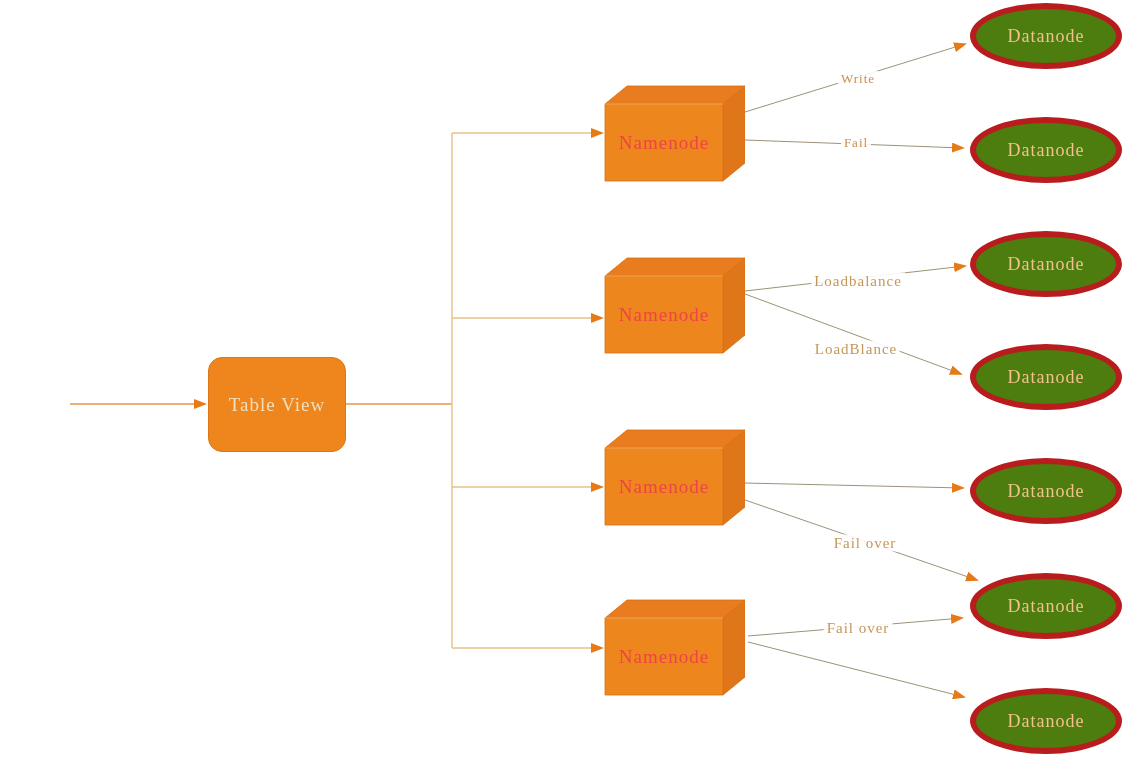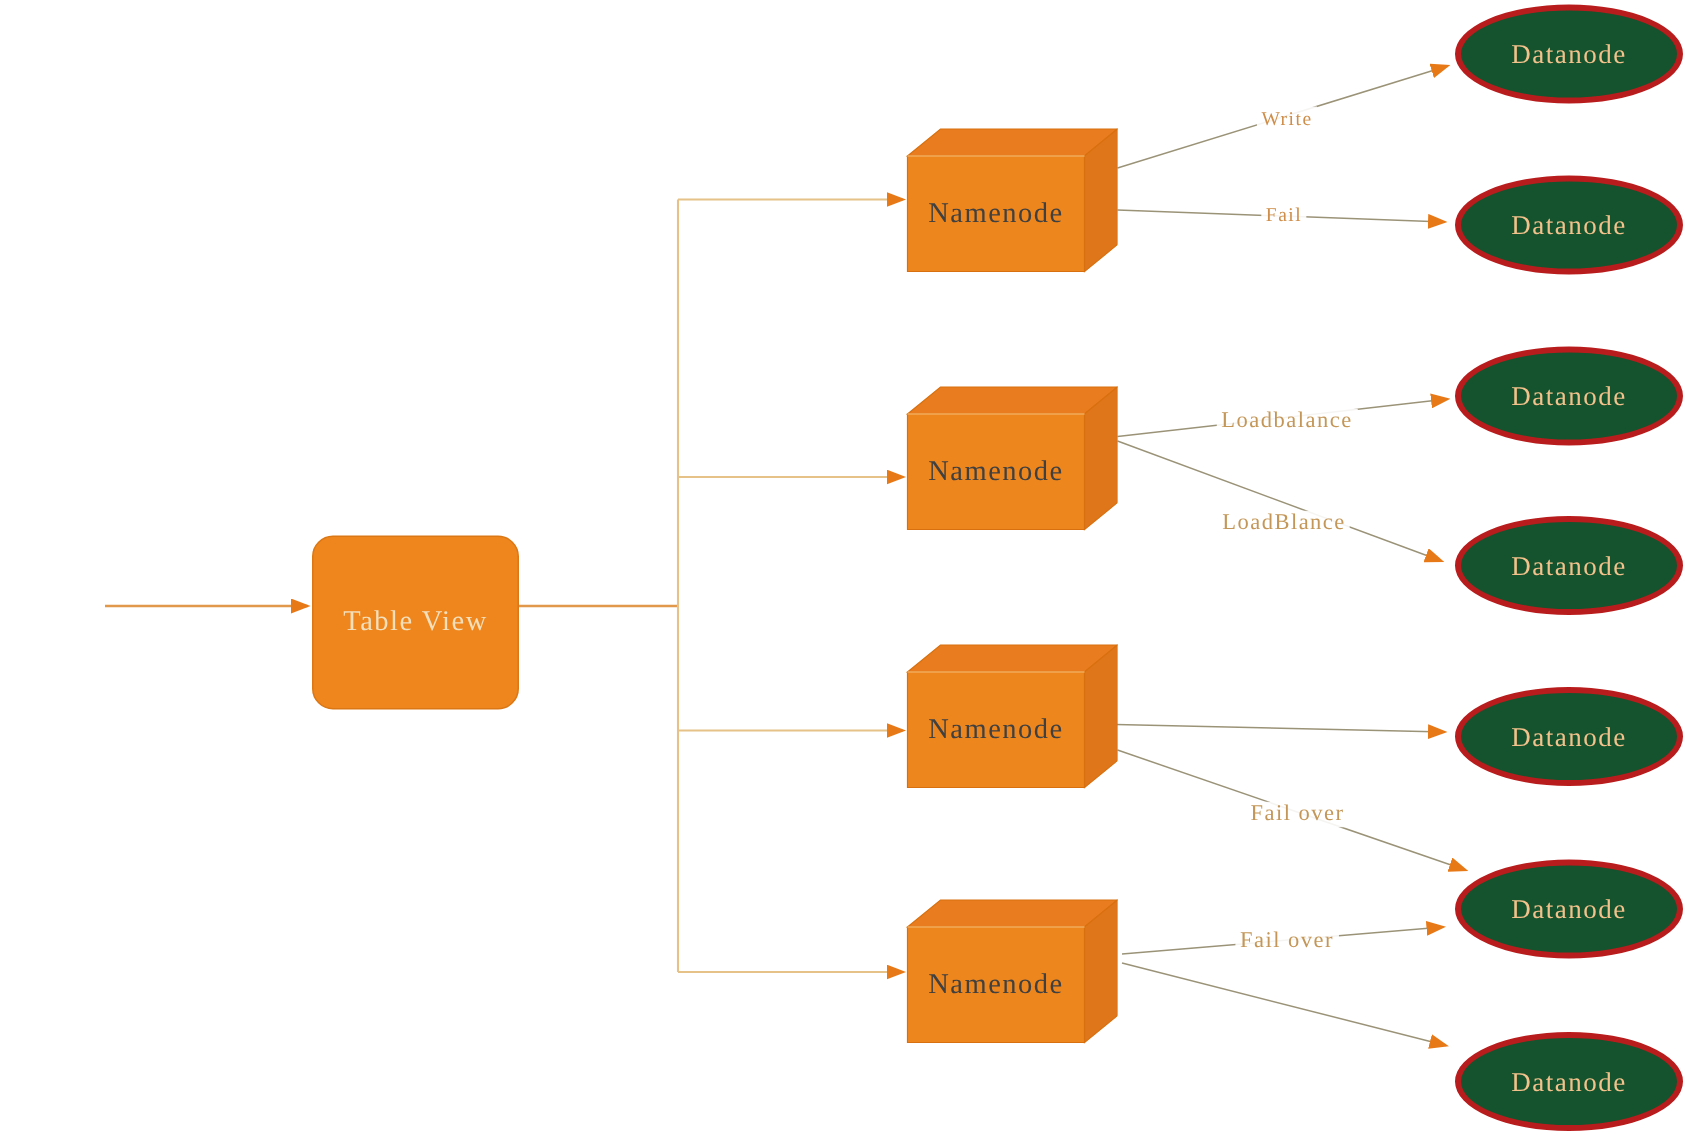--- a/index.html
+++ b/index.html
@@ -46,7 +46,7 @@
   
   .datanode{
     position:absolute;left:970px;width:152px;height:66px;
-    background:#14532d;border:4px solid #b91c1c;border-radius:50%;
+    background:#4d7c0f;border:6px solid #b91c1c;border-radius:50%;
     display:flex;align-items:center;justify-content:center;
     color:#F3C28C;font-size:18px;letter-spacing:1px;
     box-sizing:border-box;

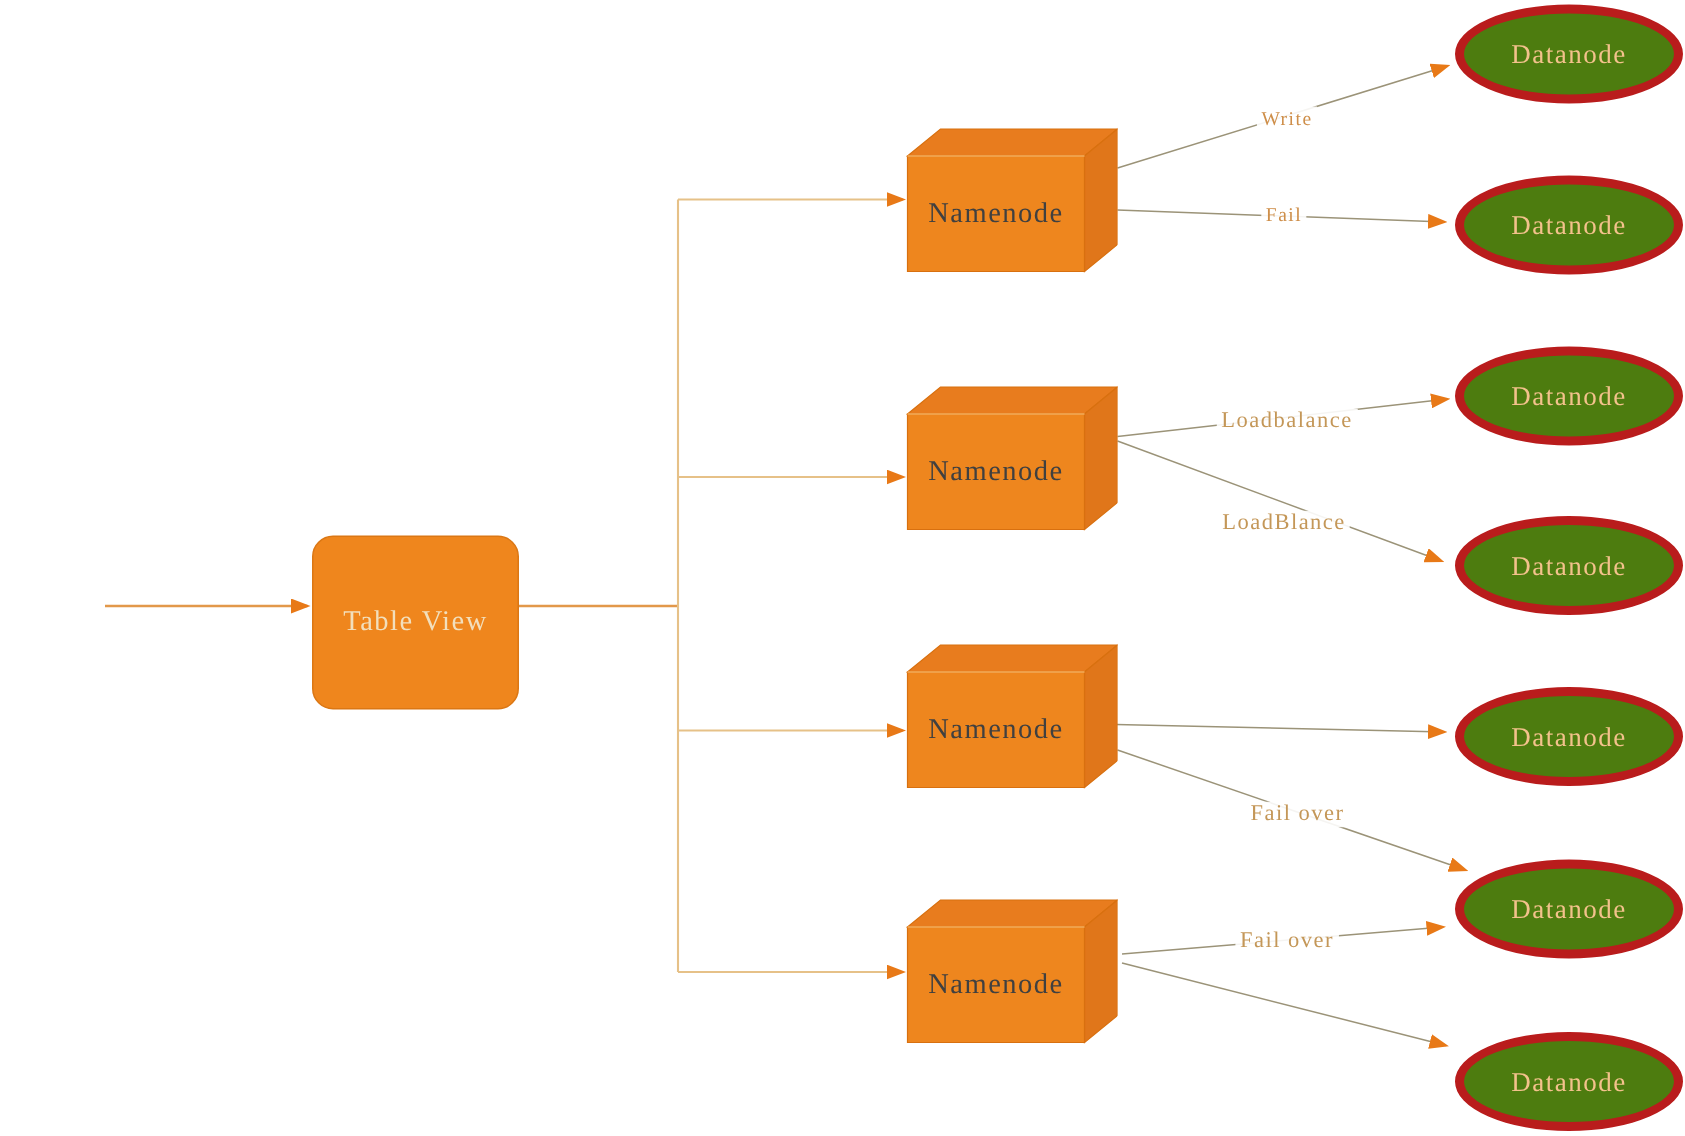--- a/index.html
+++ b/index.html
@@ -40,7 +40,7 @@
   .nn-label{
     position:absolute;left:2px;top:20px;width:118px;height:77px;
     display:flex;align-items:center;justify-content:center;
-    color:#404040;font-size:19px;letter-spacing:1px;
+    color:#ef4444;font-size:19px;letter-spacing:1px;
   }
 
   

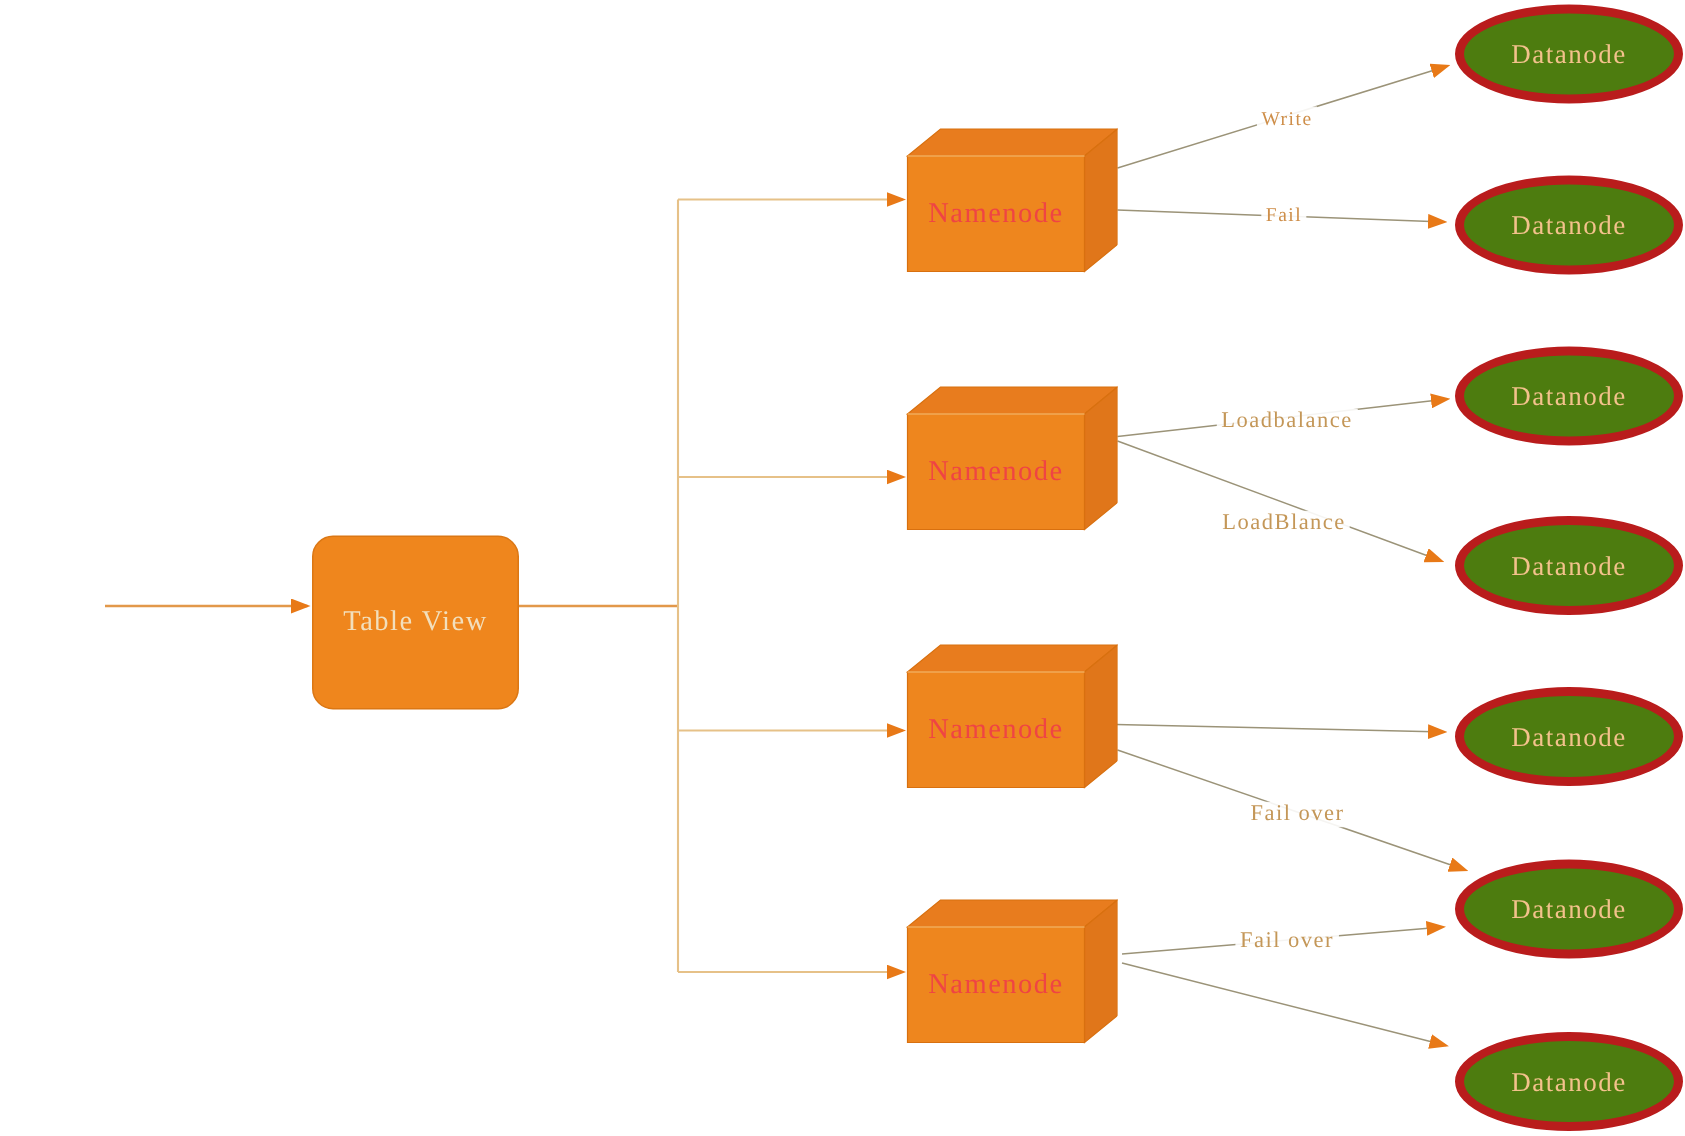--- a/index.html
+++ b/index.html
@@ -27,7 +27,7 @@
 
   
   .tableview{
-    position:absolute;left:208px;top:357px;width:138px;height:116px;
+    position:absolute;left:208px;top:357px;width:138px;height:95px;
     background:#EF861D;border:1px solid #DB7714;border-radius:14px;
     display:flex;align-items:center;justify-content:center;
     color:#F2DFBC;font-size:19px;letter-spacing:1px;

